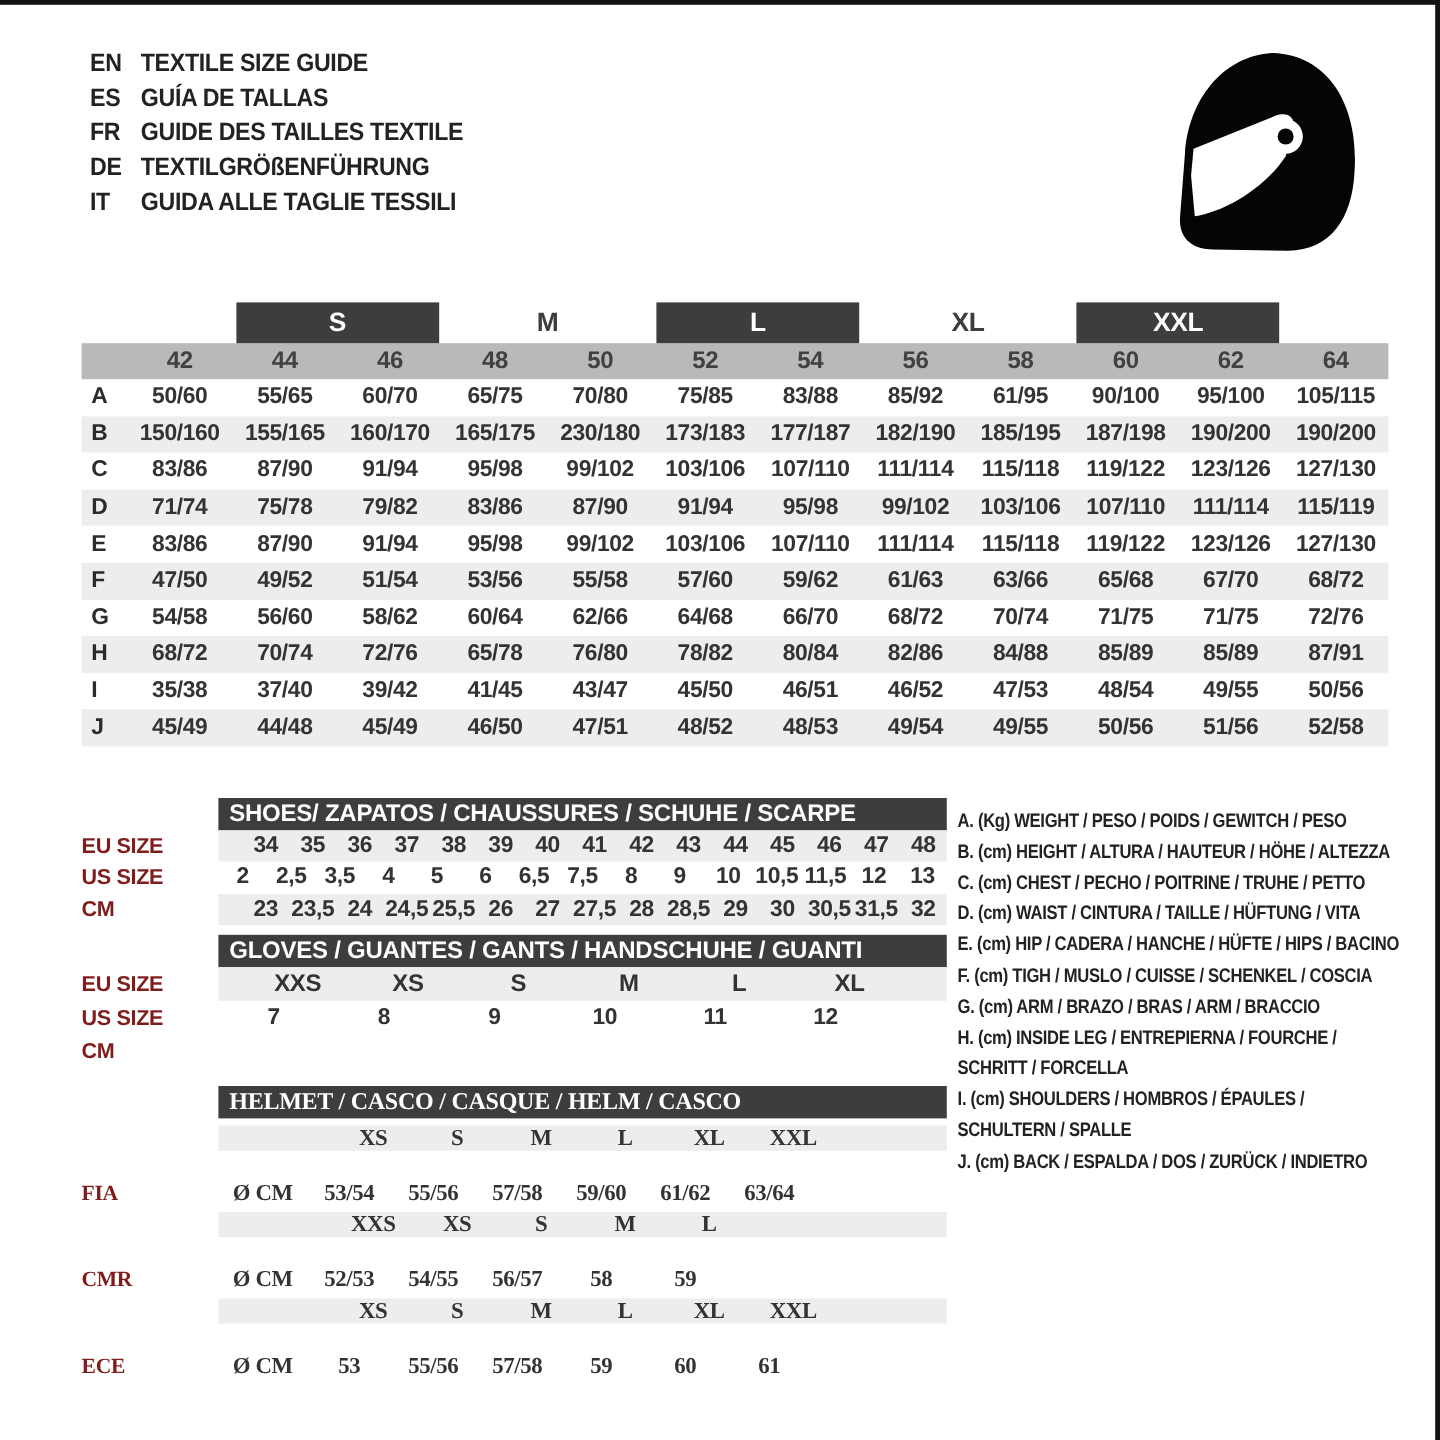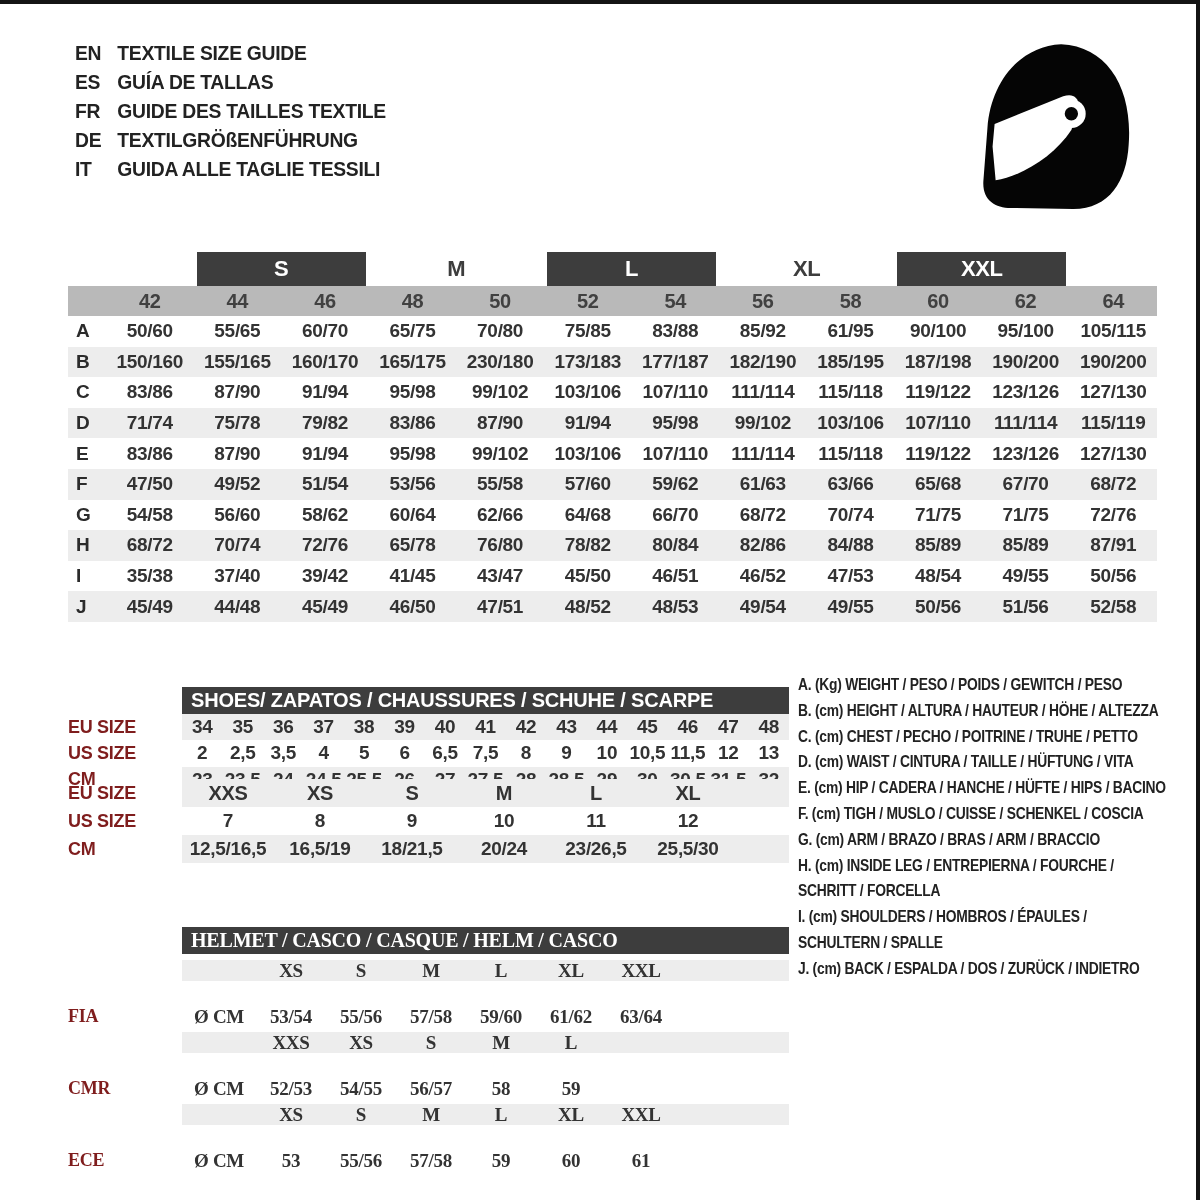--- a/index.html
+++ b/index.html
@@ -45,7 +45,7 @@
   
   .sub-table{position:absolute;left:68px;width:721px;}
   .sub-title{margin-left:114px;height:27px;background:var(--bar);color:#fff;
-             display:flex;align-items:center;padding-left:9px;font-size:20px;letter-spacing:-0.2px;margin-top:22px;}
+             display:flex;align-items:center;padding-left:9px;font-size:20px;letter-spacing:-0.2px;}
   .sub-row{display:flex;}
   .sub-label{width:114px;display:flex;align-items:center;font-size:18px;color:#7f1d1d;}
   .sub-values{flex:1;display:grid;align-items:center;text-align:center;font-size:19px;}

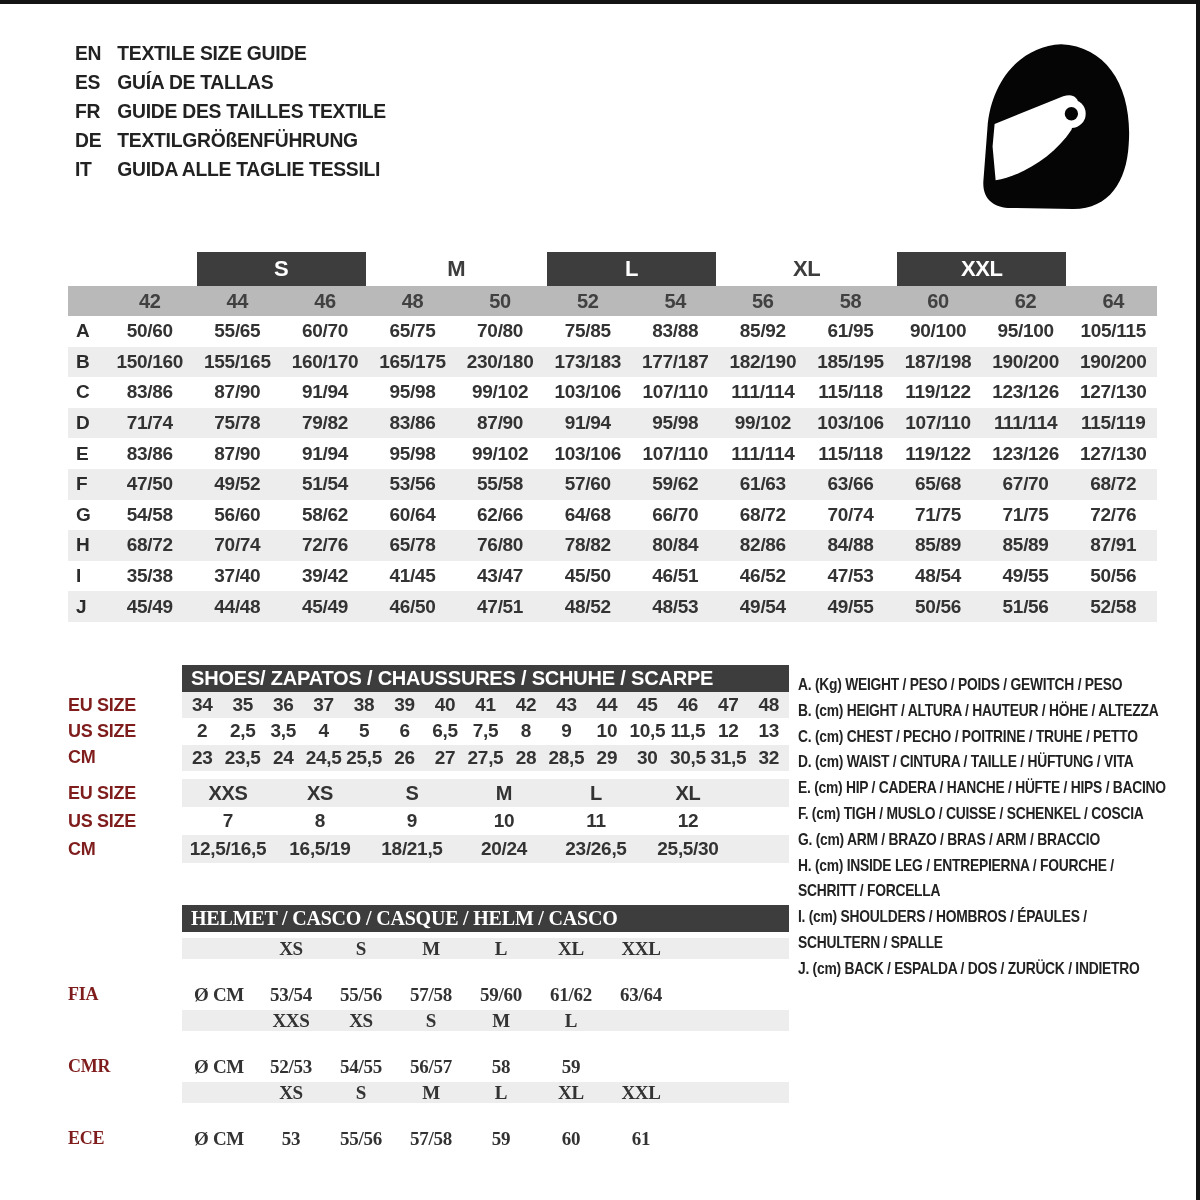--- a/index.html
+++ b/index.html
@@ -49,7 +49,7 @@
   .sub-row{display:flex;}
   .sub-label{width:114px;display:flex;align-items:center;font-size:18px;color:#7f1d1d;}
   .sub-values{flex:1;display:grid;align-items:center;text-align:center;font-size:19px;}
-  .sub-values.gray{background:var(--stripe);}
+  .sub-values.gray{background:var(--stripe);padding-left:20px;}
   .shoes-cols{grid-template-columns:repeat(15,1fr);}
   .gloves-cols{grid-template-columns:repeat(6,92px) 1fr;}
   .helmet-cols{grid-template-columns:74px repeat(6,70px) 1fr;}

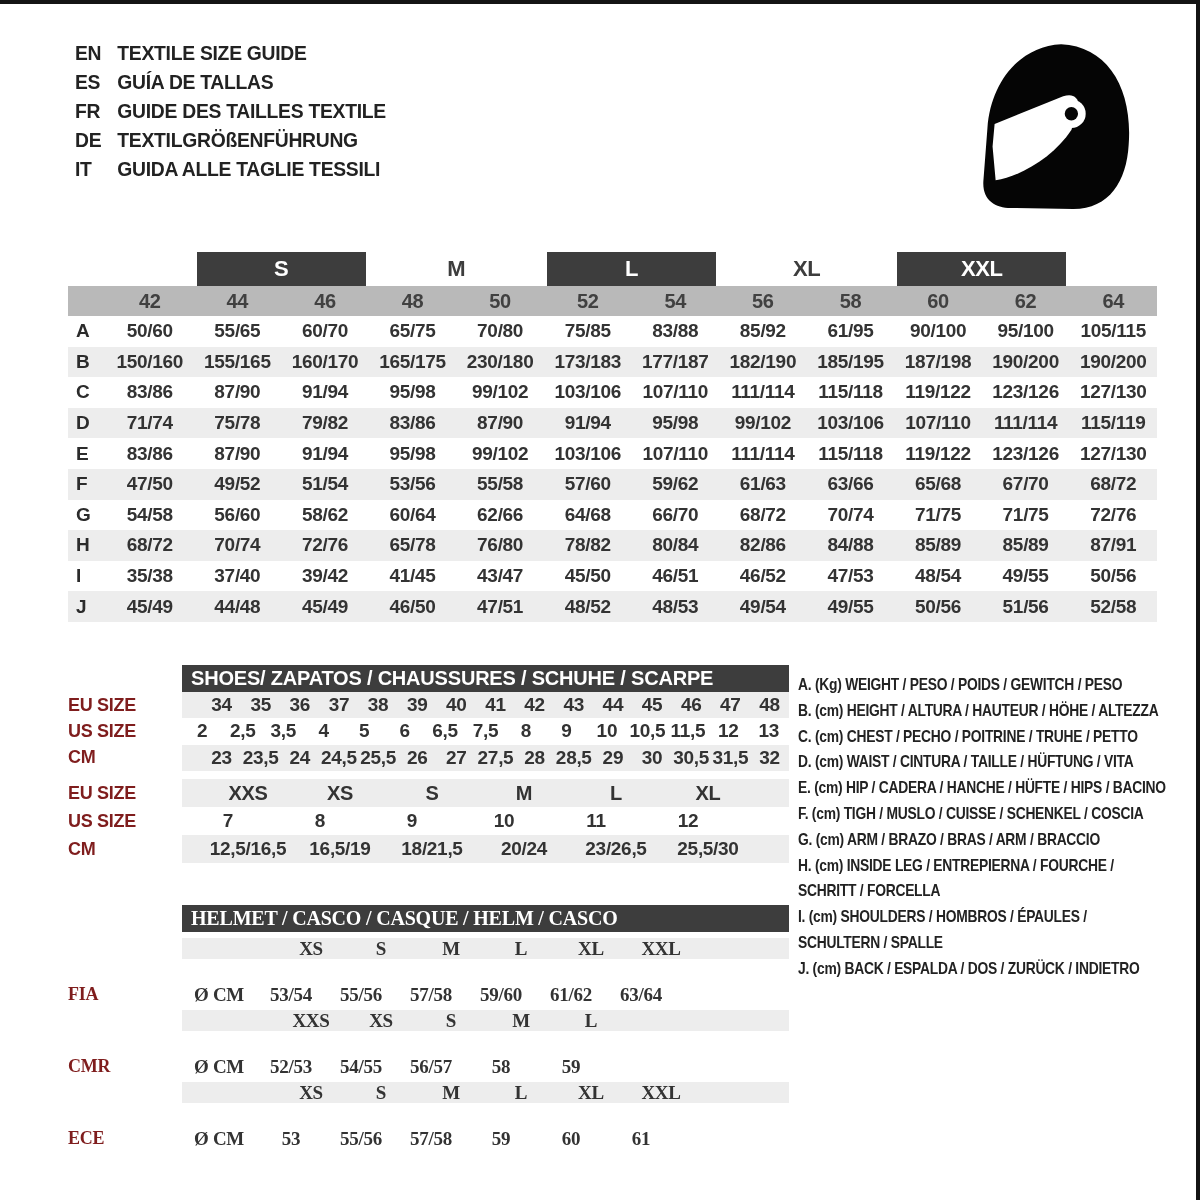--- a/index.html
+++ b/index.html
@@ -349,6 +349,7 @@
 </div>
 
 <div class="sub-table" style="top:779px;">
+  <div class="sub-title">GLOVES / GUANTES / GANTS / HANDSCHUHE / GUANTI</div>
   <div id="gloves-rows">
       <div class="sub-row row-h28">
         <div class="sub-label">EU SIZE</div>

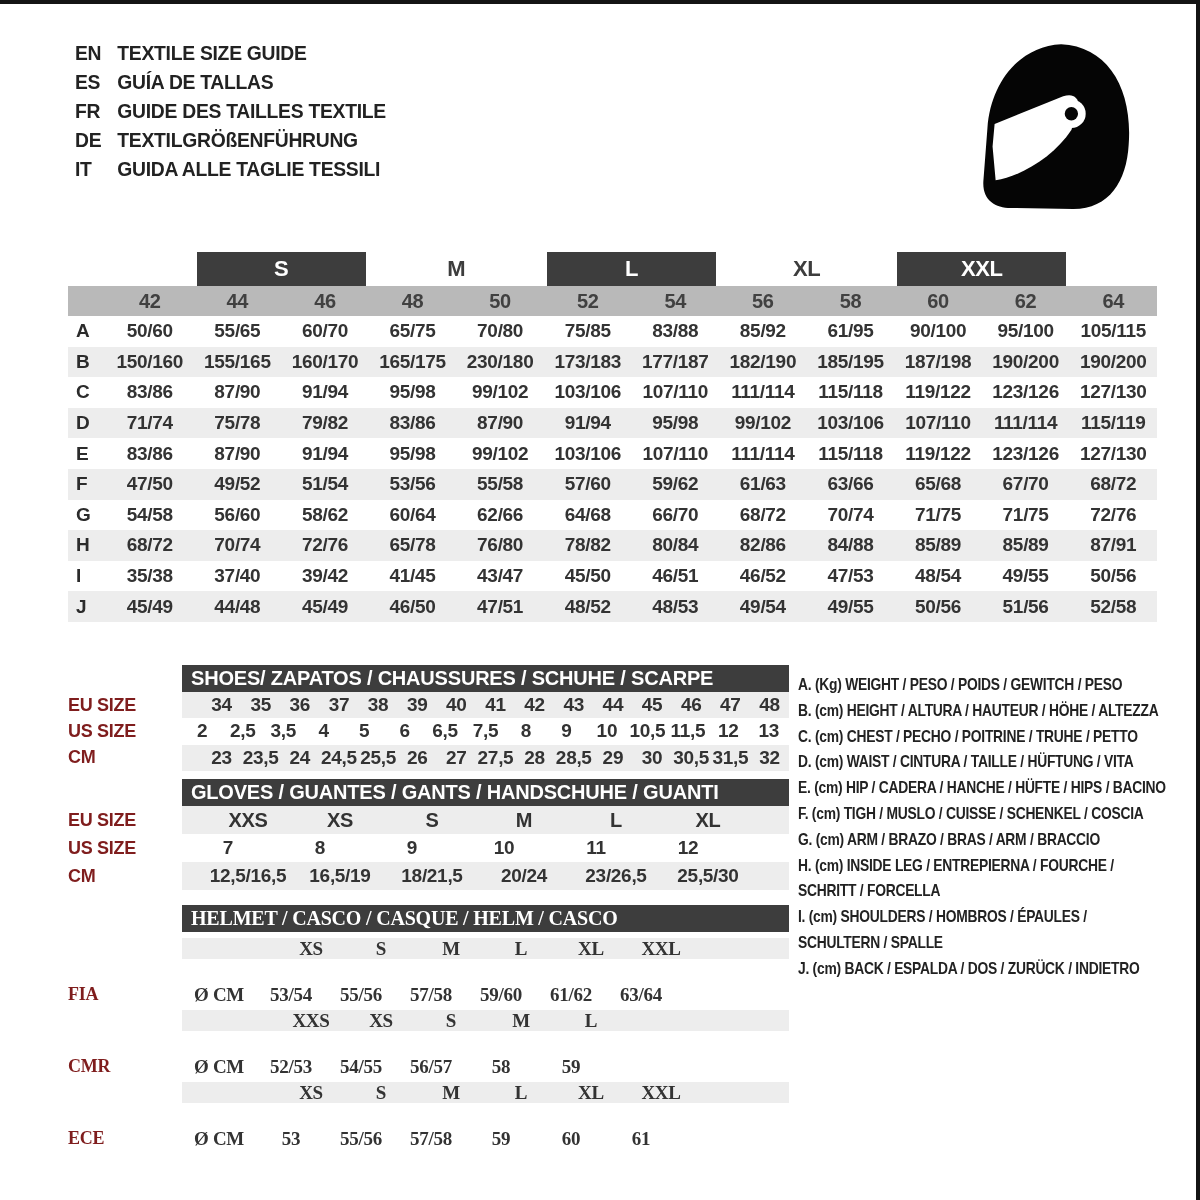--- a/index.html
+++ b/index.html
@@ -375,14 +375,6 @@
       </div>
       <div class="sub-row row-h28">
         <div class="sub-label">CM</div>
-        <div class="sub-values gloves-cols gray">
-          <div>12,5/16,5</div>
-          <div>16,5/19</div>
-          <div>18/21,5</div>
-          <div>20/24</div>
-          <div>23/26,5</div>
-          <div>25,5/30</div>
-        </div>
       </div>
     </div>
 </div>

